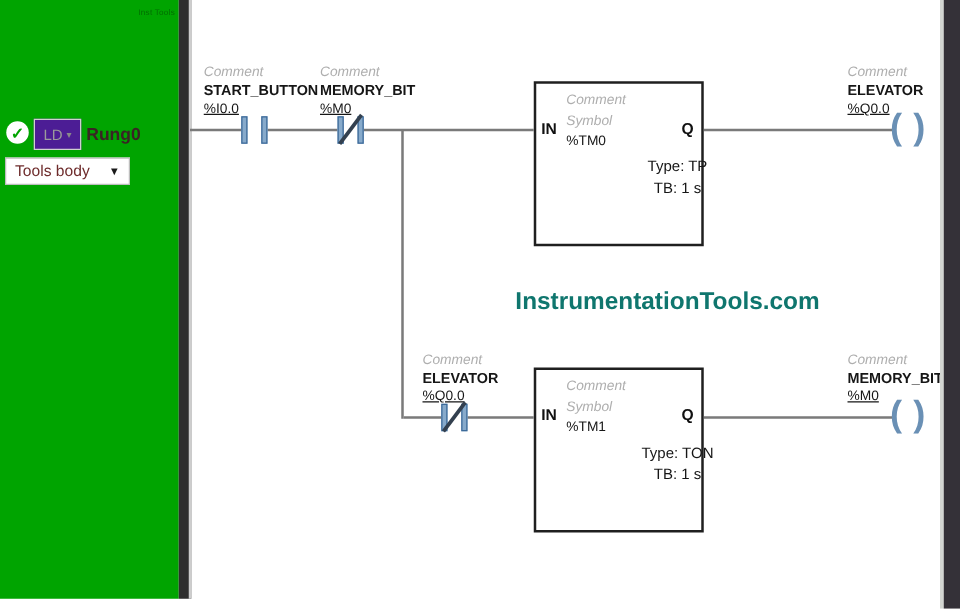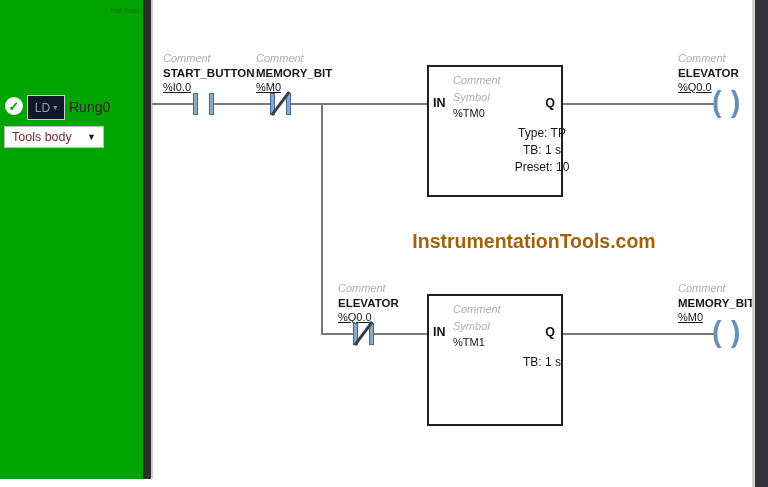--- a/index.html
+++ b/index.html
@@ -27,7 +27,7 @@
   }
   .lang-select {
     position:absolute; left:27px; top:95px; width:36px; height:23px;
-    background:#0f172a; border:1px solid #cfcfcf;
+    background:#4c1d95; border:1px solid #cfcfcf;
     display:flex; align-items:center; justify-content:center; gap:3px;
     font-size:12px; color:#9b9b9b;
   }

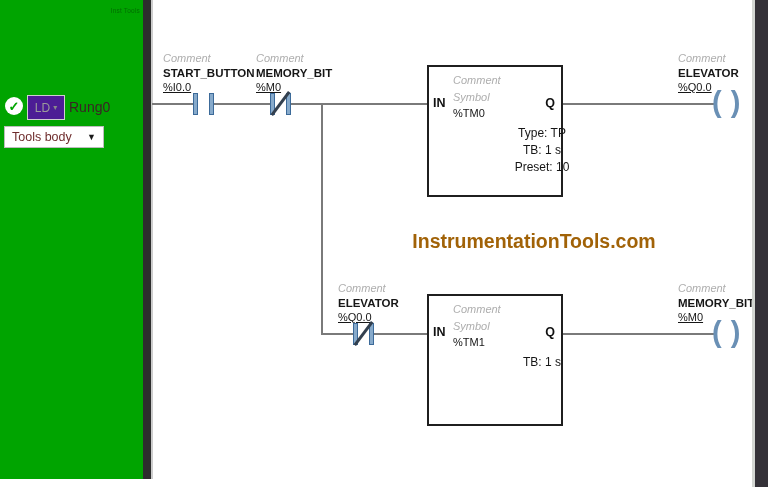--- a/index.html
+++ b/index.html
@@ -34,7 +34,7 @@
   .lang-select .caret { font-size:8px; color:#8a8a8a; }
   .rung-title {
     position:absolute; left:69px; top:99px;
-    font-size:14px; font-weight:normal; color:#3a2424;
+    font-size:14px; font-weight:bold; color:#3a2424;
   }
   .body-select {
     position:absolute; left:4px; top:126px; width:100px; height:22px;

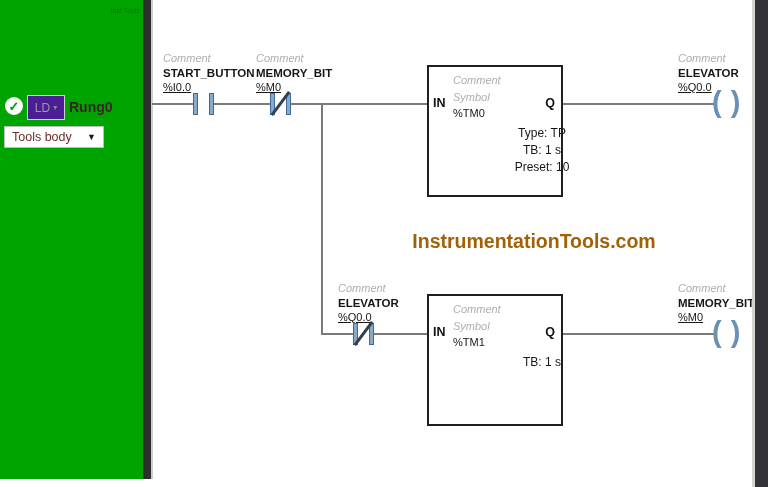--- a/index.html
+++ b/index.html
@@ -169,7 +169,6 @@
     <div class="params">
       <div>Type: TP</div>
       <div>TB: 1 s</div>
-      <div>Preset: 10</div>
     </div>
   </div>
 

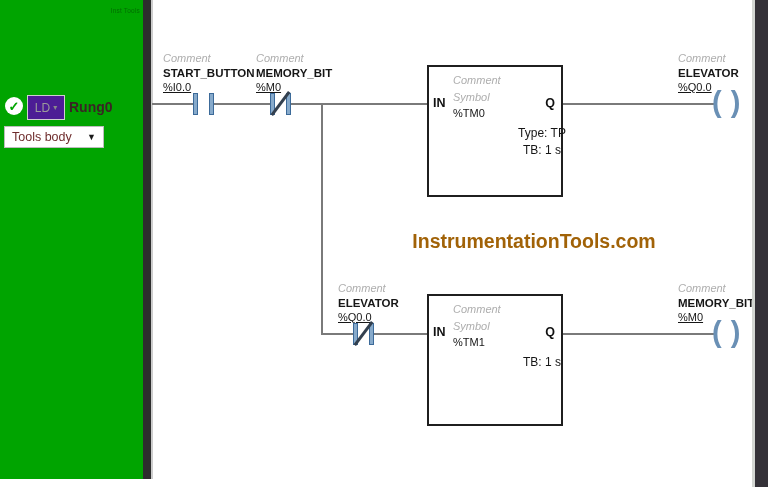--- a/index.html
+++ b/index.html
@@ -105,7 +105,7 @@
   
   .watermark {
     position:absolute; left:403px; top:230px; width:262px;
-    text-align:center; font-size:19.5px; font-weight:bold; color:#a16207;
+    text-align:center; font-size:19.5px; font-weight:bold; color:#0f766e;
   }
 </style>
 </head>

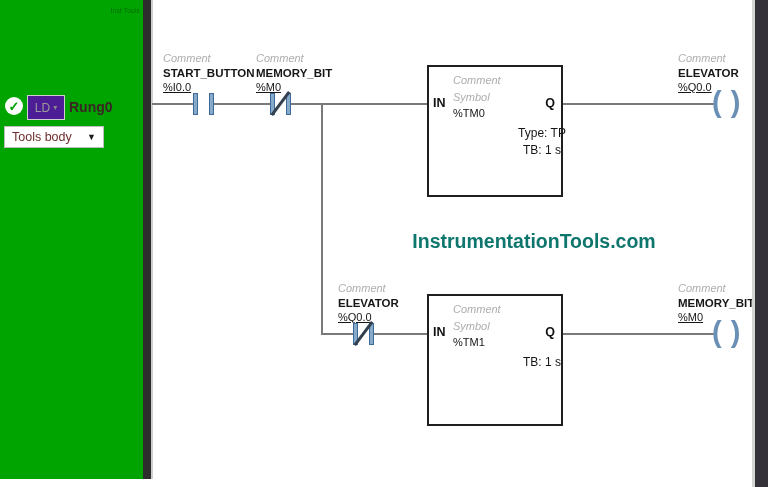--- a/index.html
+++ b/index.html
@@ -204,6 +204,7 @@
     <div class="pin-in">IN</div>
     <div class="pin-q">Q</div>
     <div class="params">
+      <div>Type: TON</div>
       <div>TB: 1 s</div>
     </div>
   </div>

